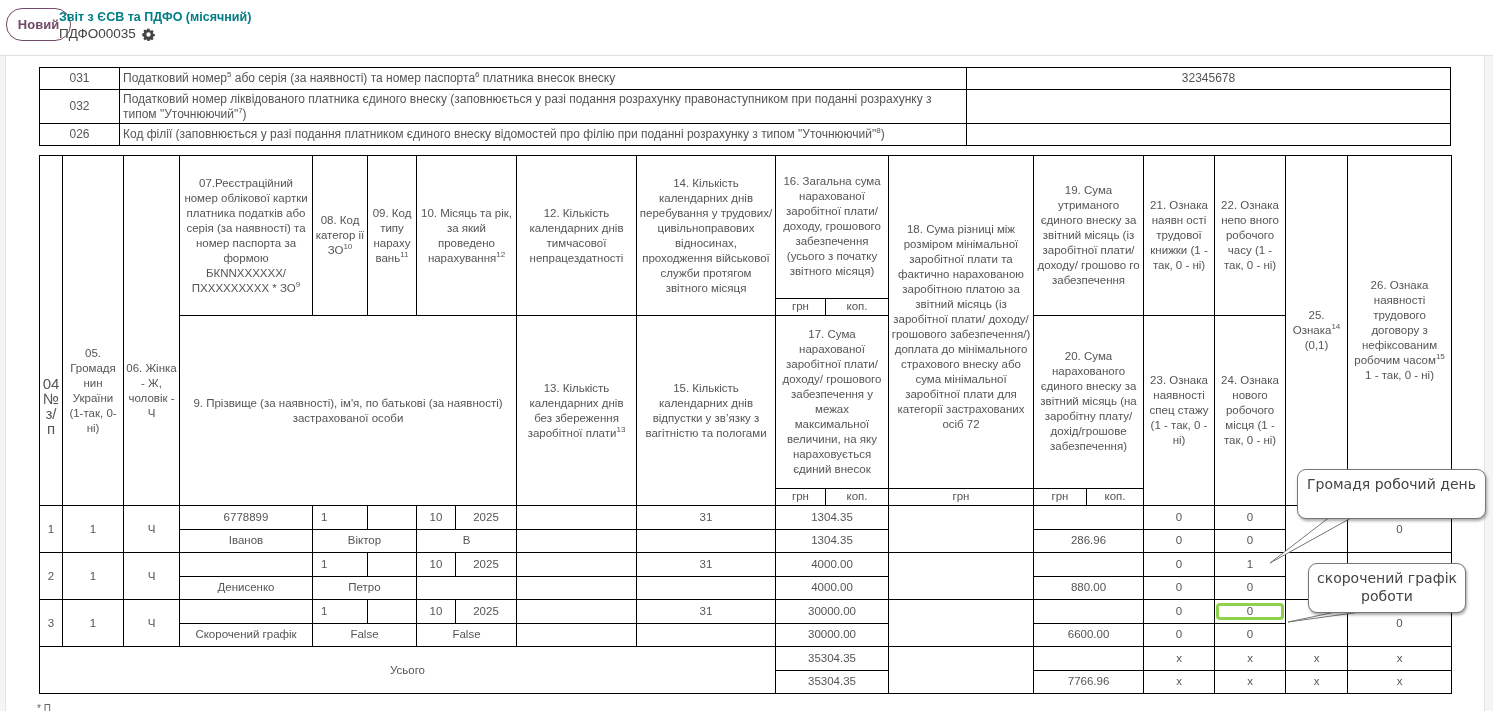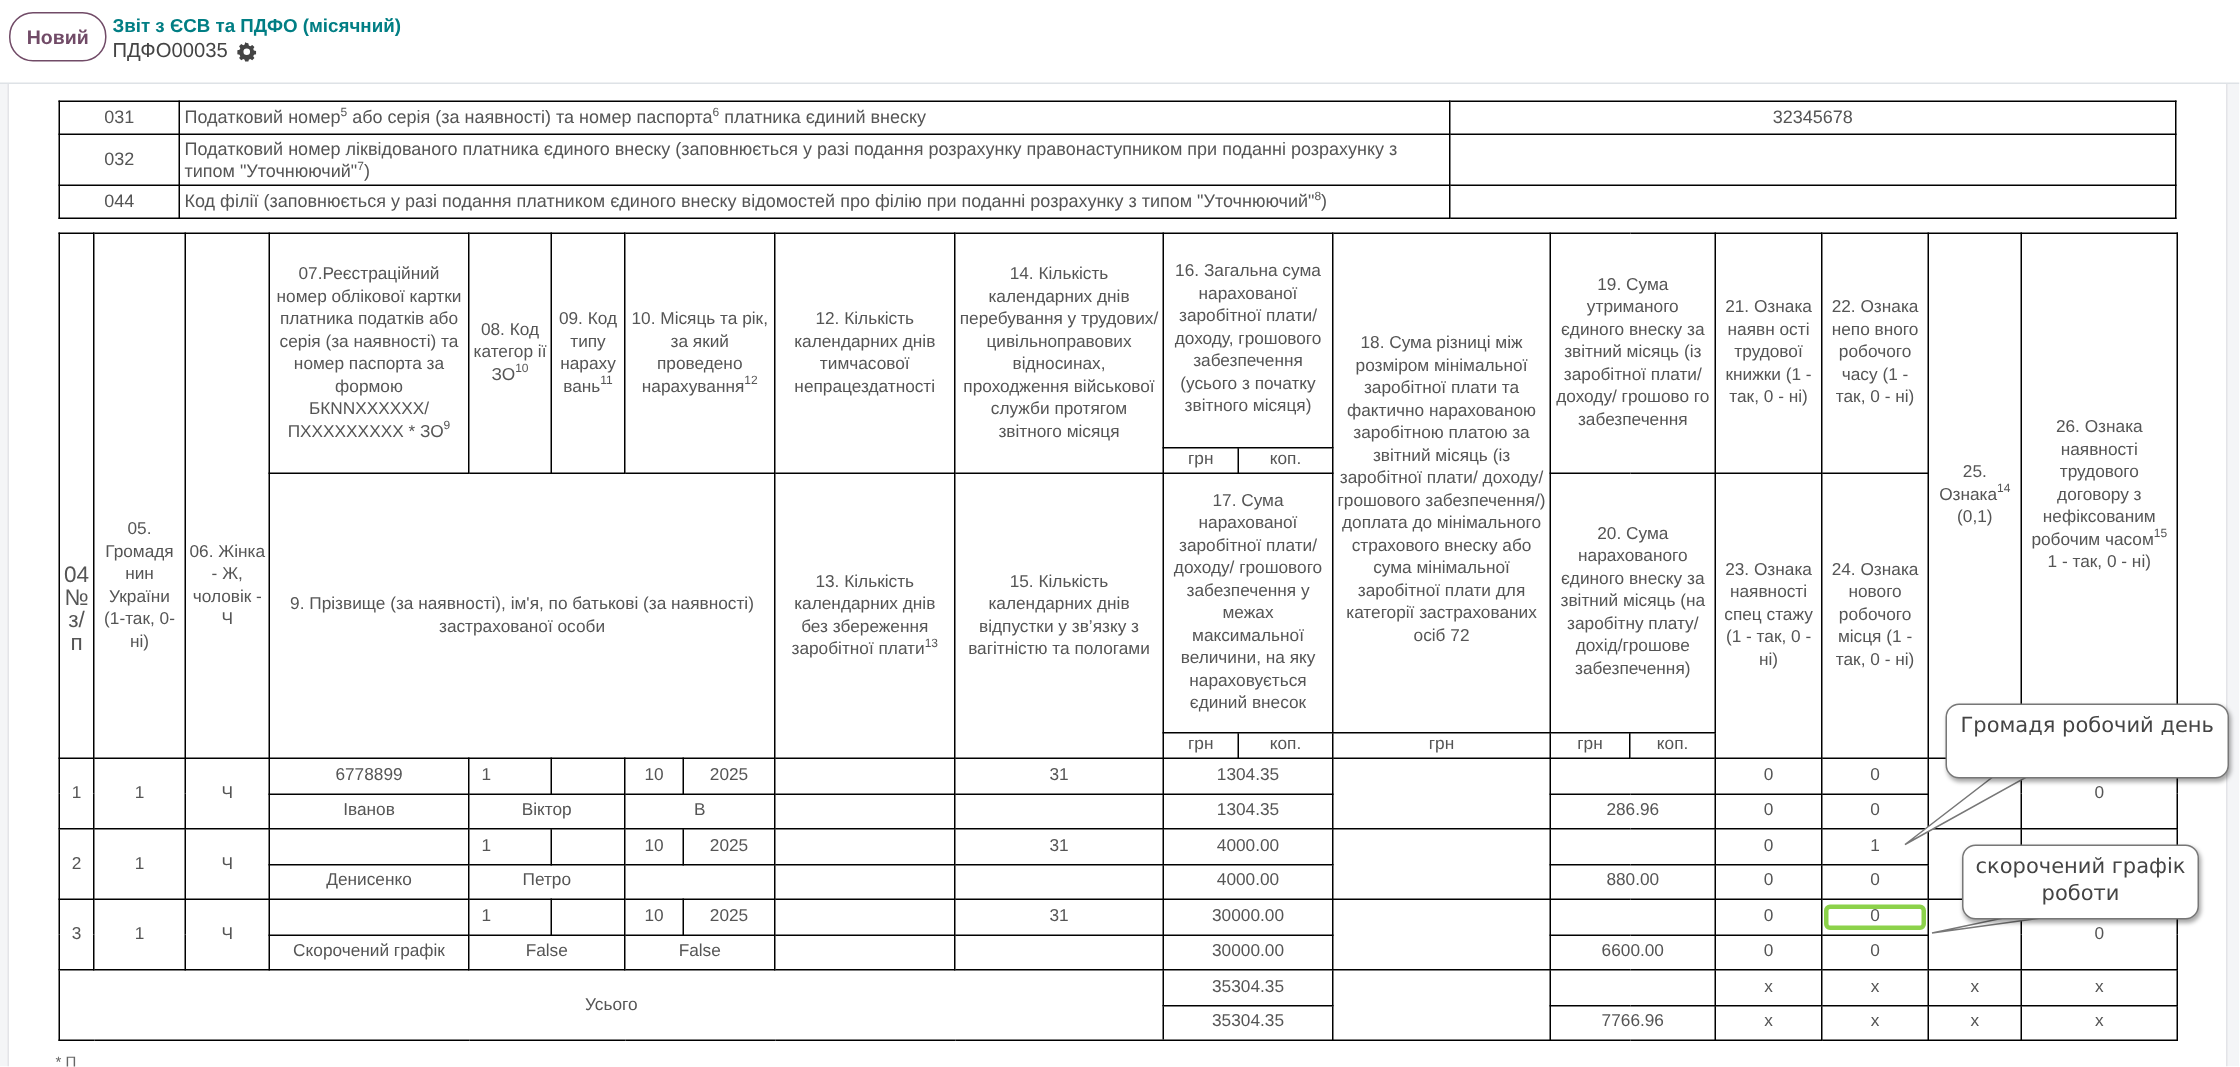--- a/index.html
+++ b/index.html
@@ -18,7 +18,7 @@
     color: #714b67; font-weight: bold; font-size: 13px;
     display: flex; align-items: center; justify-content: center; cursor: pointer;
   }
-  .title-block { position: absolute; left: 75px; top: 9px; }
+  .title-block { position: absolute; left: 59px; top: 9px; }
   .title-link { color: #017e84; font-size: 12.5px; font-weight: bold; display: block; line-height: 16px; cursor: pointer; }
   .record-line { font-size: 13.5px; color: #444; line-height: 18px; display: flex; align-items: center; gap: 6px; }
   .gear { width: 13px; height: 13px; display: inline-block; cursor: pointer; }

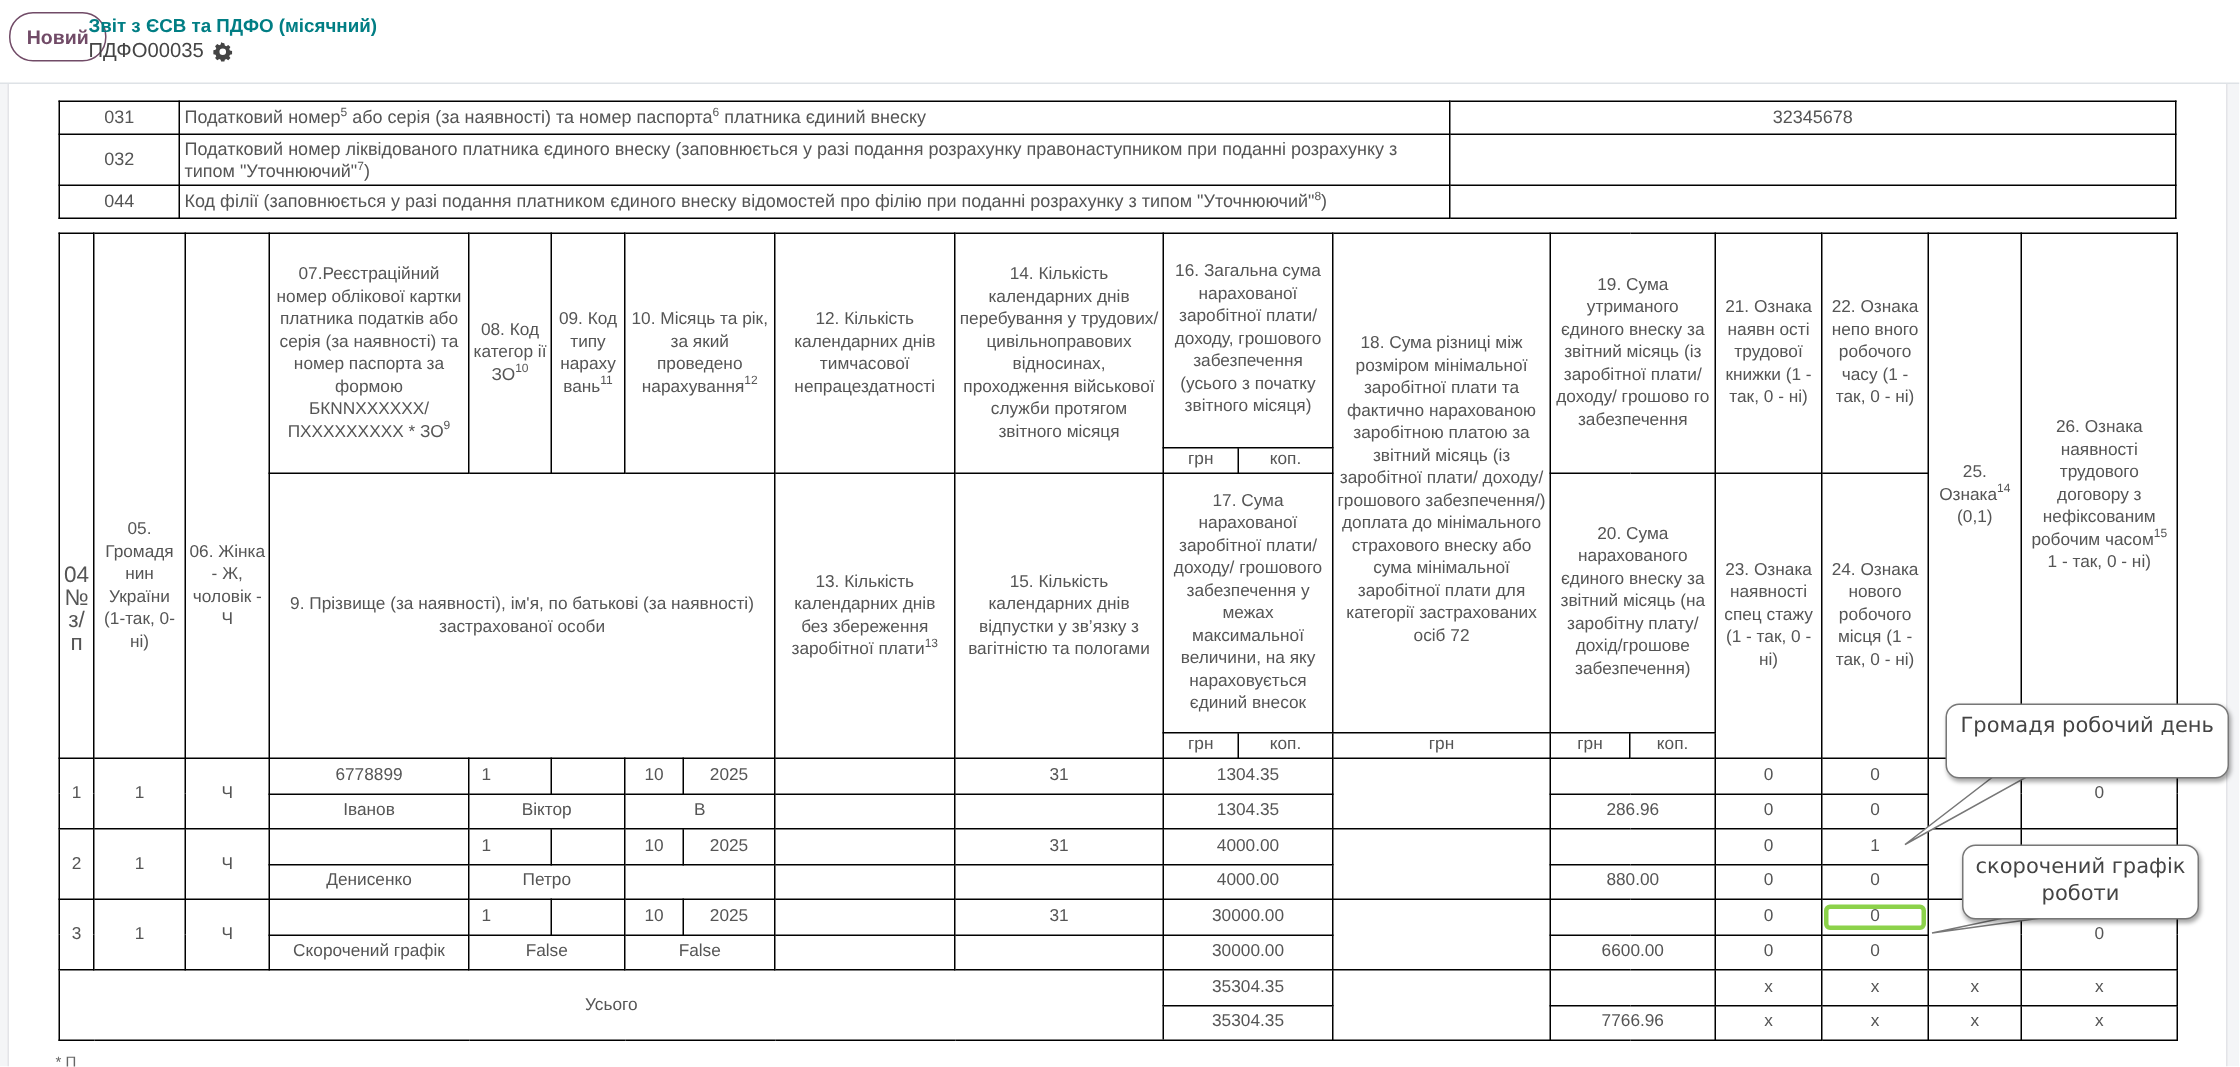--- a/index.html
+++ b/index.html
@@ -76,7 +76,7 @@
     <tbody>
         <tr>
       <td class="code">031</td>
-      <td class="desc"><span>Податковий номер</span><sup>5</sup><span> або серія (за наявності) та номер паспорта</span><sup>6</sup><span> платника єдиний внеску</span></td>
+      <td class="desc"><span>Податковий номер</span><sup>5</sup><span> або серія (за наявності) та номер паспорта</span><sup>6</sup><span> платника внесок внеску</span></td>
       <td>32345678</td>
     </tr>
     <tr>

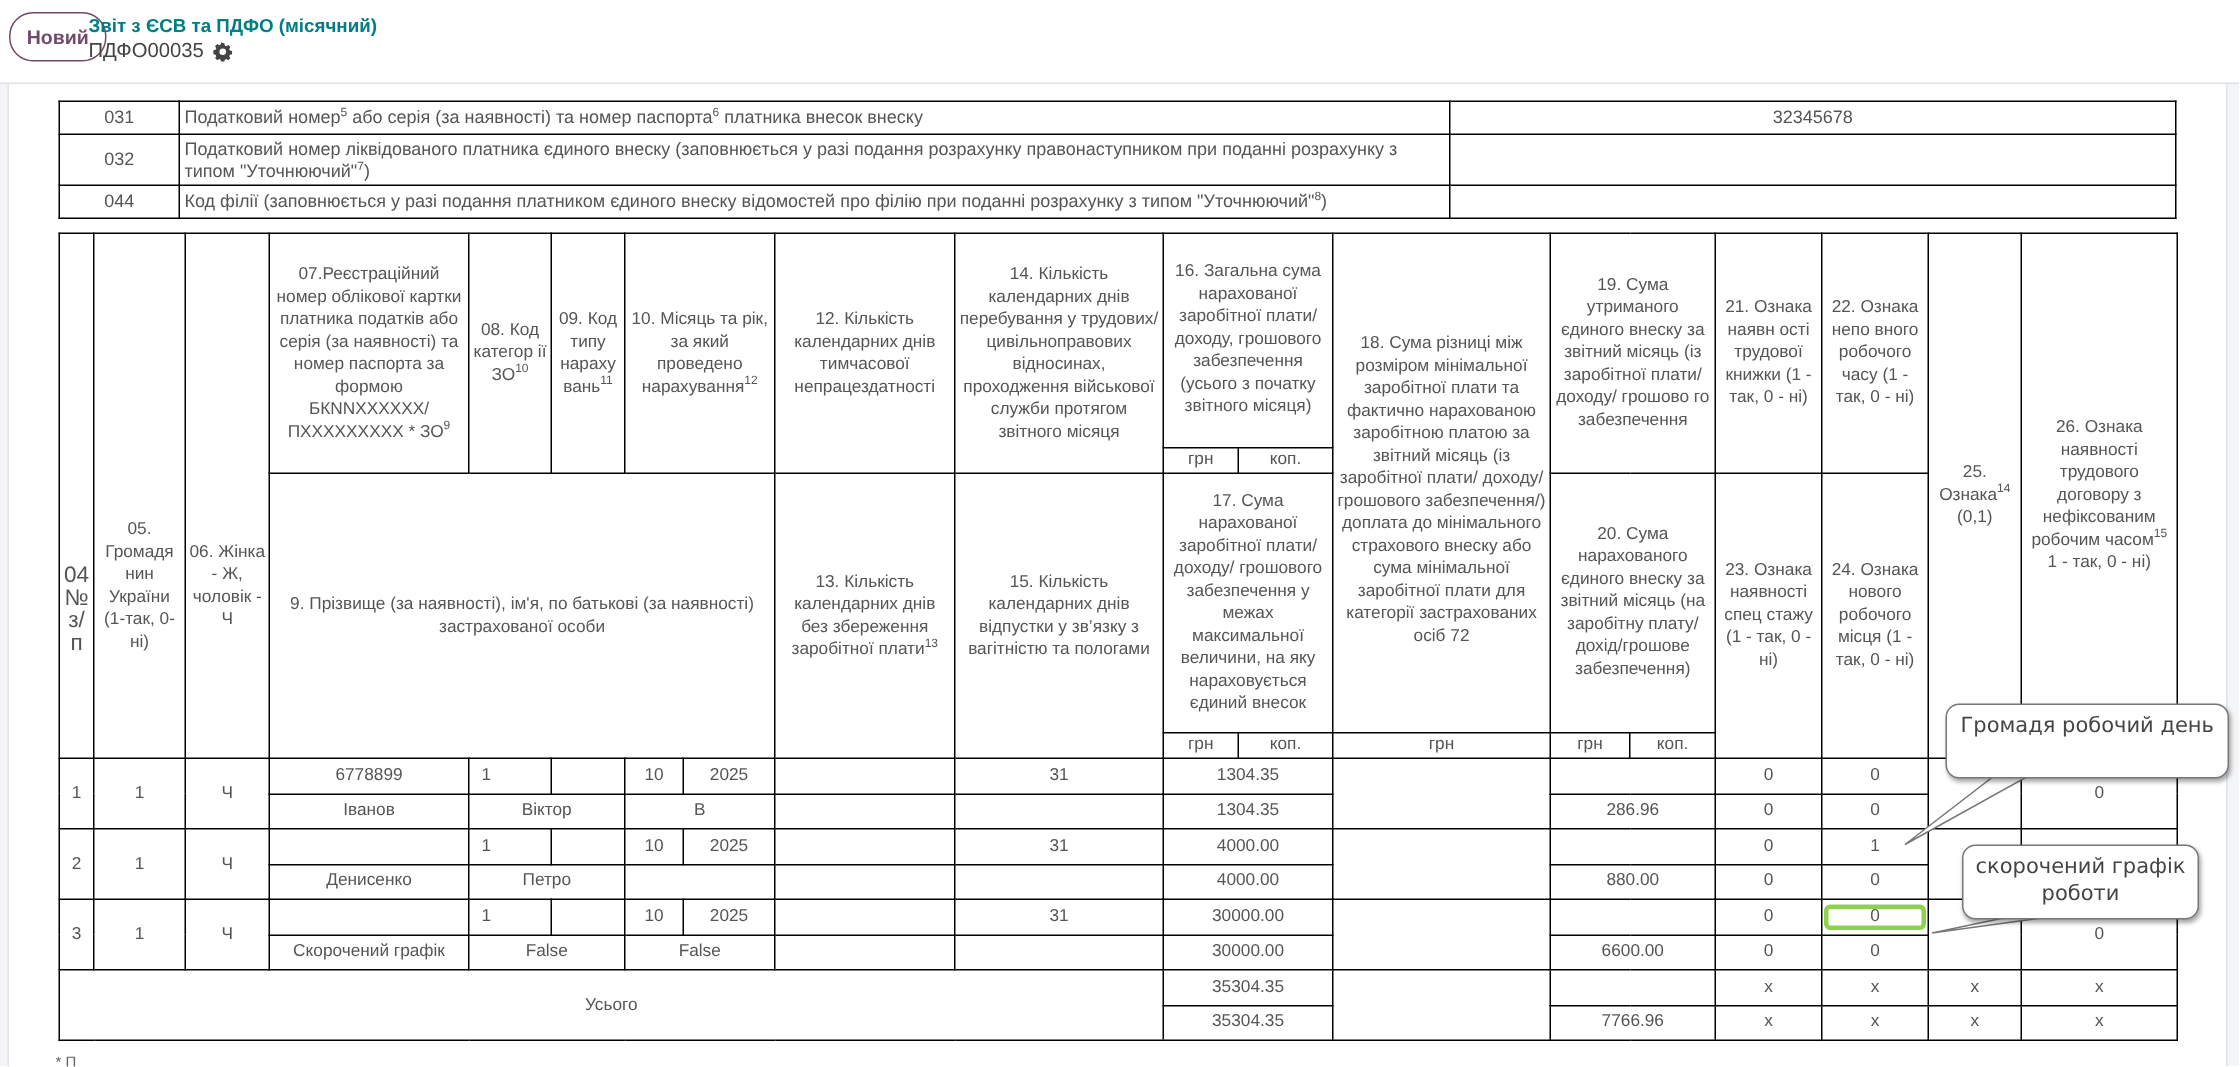--- a/index.html
+++ b/index.html
@@ -85,7 +85,7 @@
       <td></td>
     </tr>
     <tr>
-      <td class="code">044</td>
+      <td class="code">026</td>
       <td class="desc"><span>Код філії (заповнюється у разі подання платником єдиного внеску відомостей про філію при поданні розрахунку з типом "Уточнюючий"</span><sup>8</sup><span>)</span></td>
       <td></td>
     </tr>

